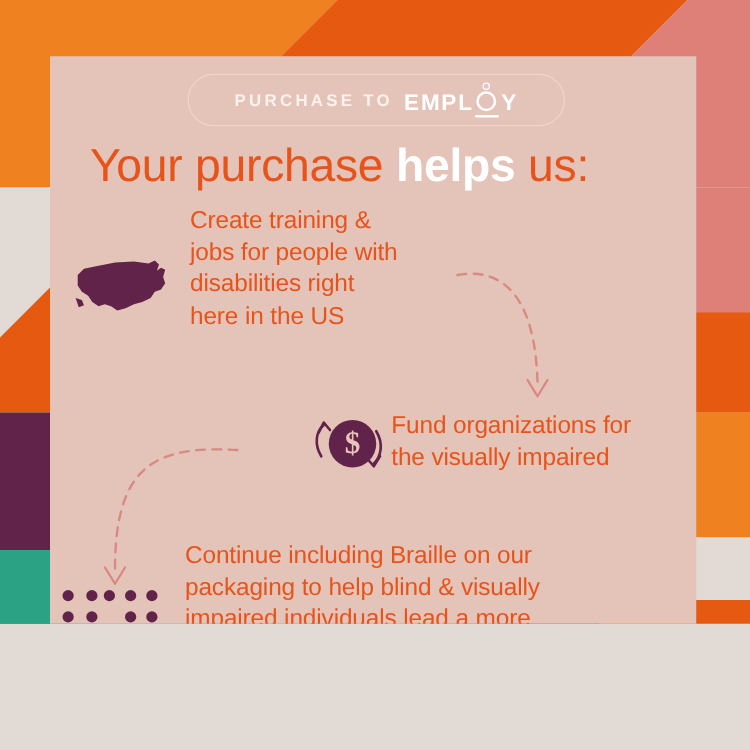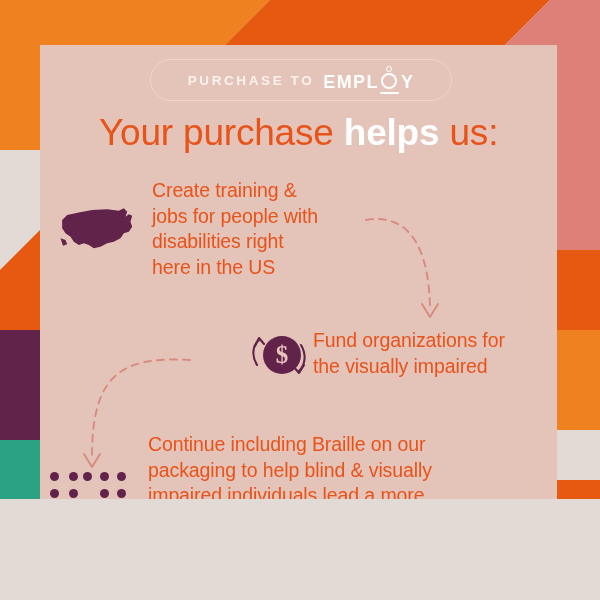--- a/index.html
+++ b/index.html
@@ -43,7 +43,6 @@
     position:absolute;left:72px;top:112px;
     font-size:37px;font-weight:400;color:#E8531A;white-space:nowrap;
     letter-spacing:-0.2px;
-    margin-left:27px;
   }
   .headline .hl{color:#FFFFFF;font-weight:700;}
 

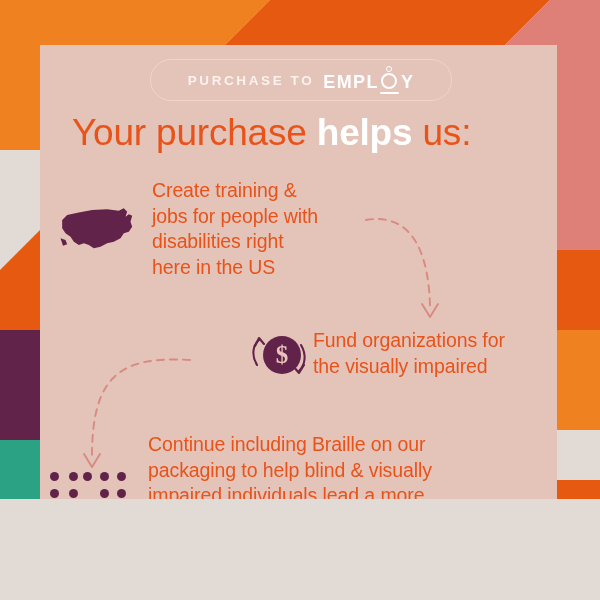--- a/index.html
+++ b/index.html
@@ -51,7 +51,7 @@
     position:absolute;color:#E8531A;font-size:19.5px;line-height:25.5px;
     font-weight:400;letter-spacing:-0.1px;white-space:pre-line;
   }
-  #block1{left:152px;top:178px;}
+  #block1{left:152px;top:164px;}
   #block2{left:313px;top:328px;}
   #block3{left:148px;top:432px;}
 

